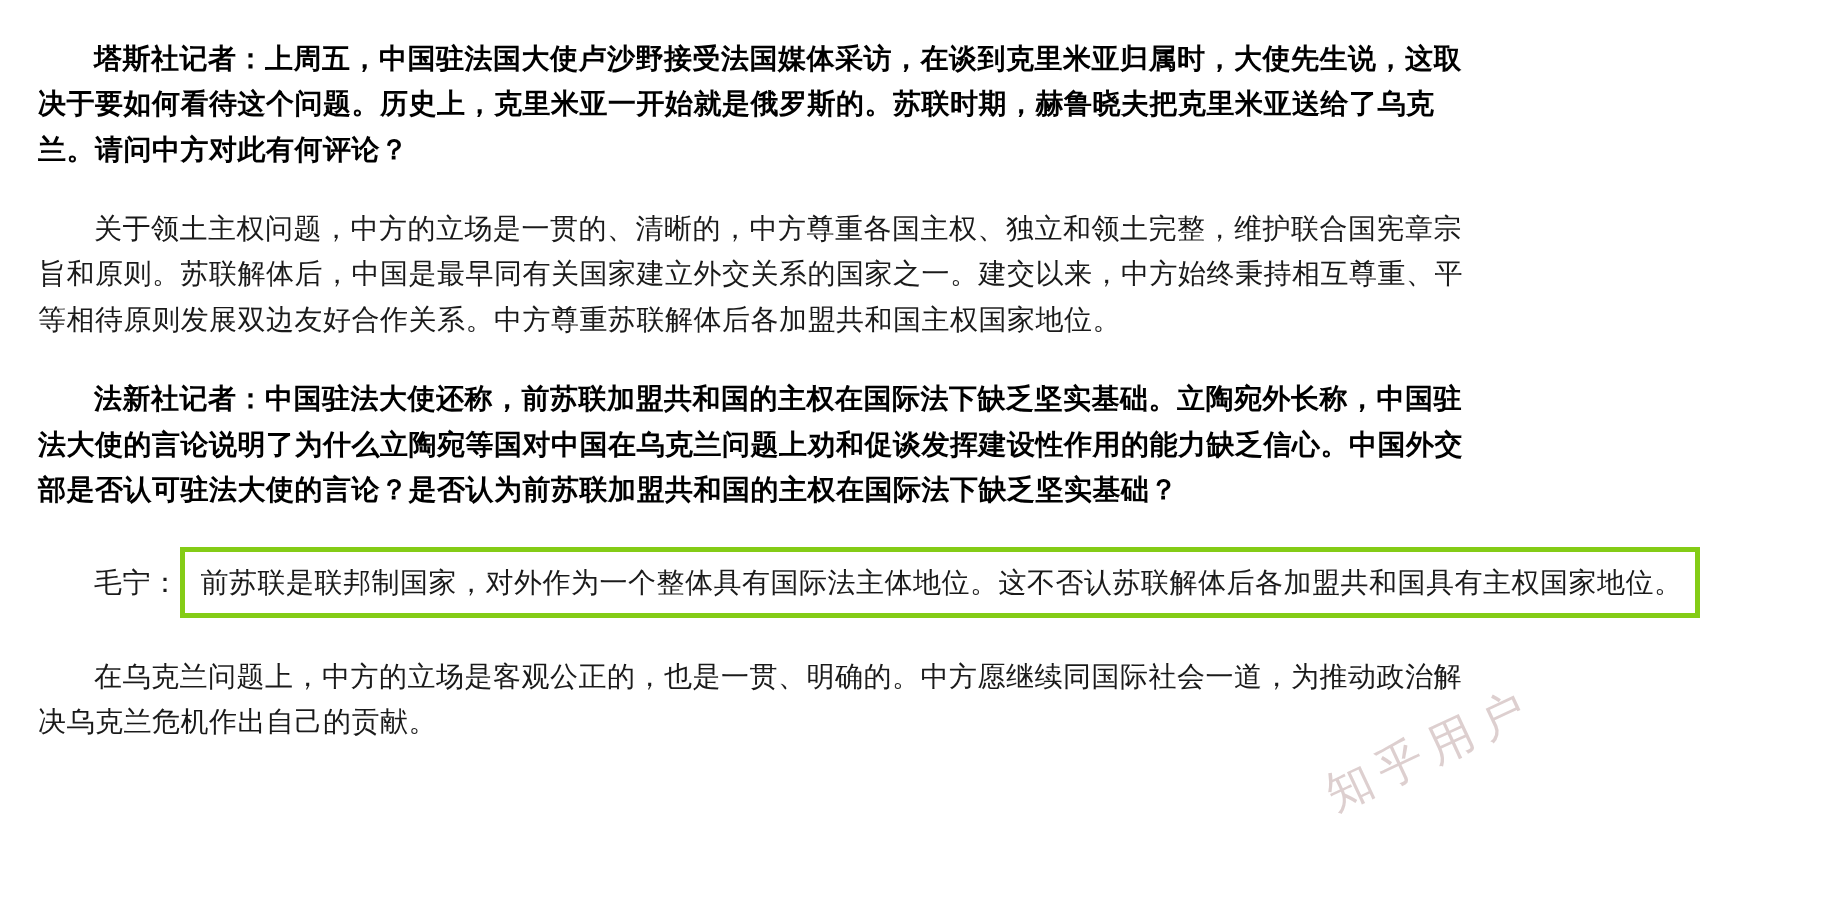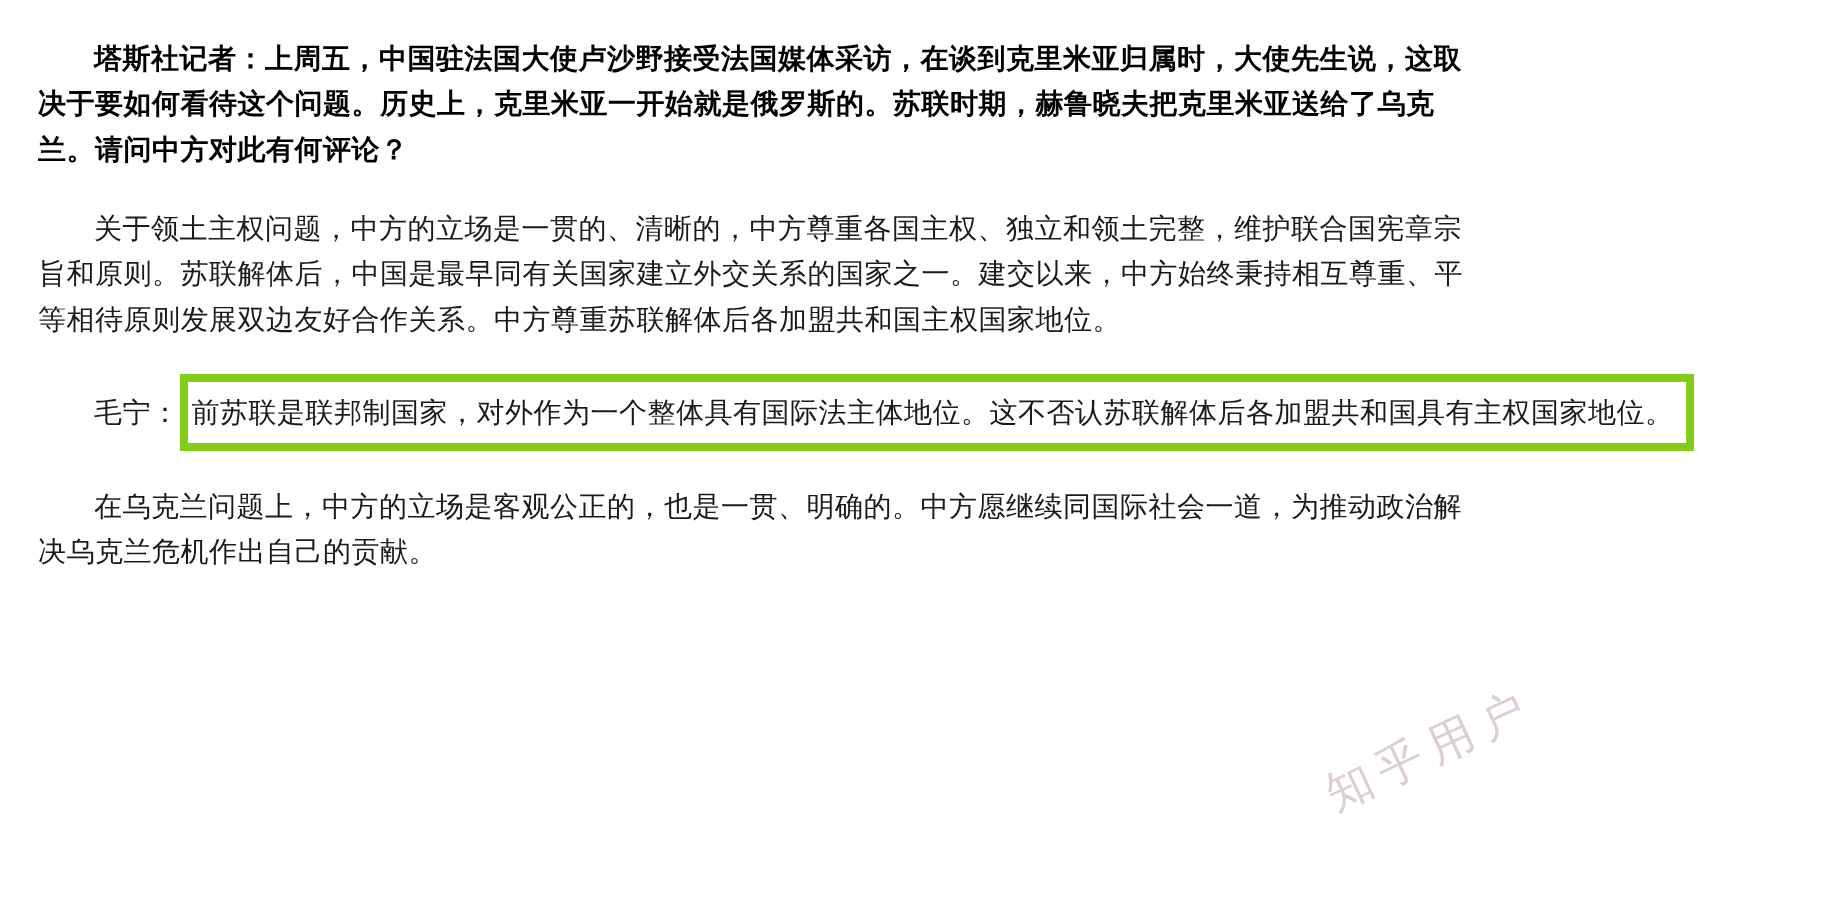--- a/index.html
+++ b/index.html
@@ -71,6 +71,7 @@
 
 
 
+  <p class="para bold">法新社记者：中国驻法大使还称，前苏联加盟共和国的主权在国际法下缺乏坚实基础。立陶宛外长称，中国驻法大使的言论说明了为什么立陶宛等国对中国在乌克兰问题上劝和促谈发挥建设性作用的能力缺乏信心。中国外交部是否认可驻法大使的言论？是否认为前苏联加盟共和国的主权在国际法下缺乏坚实基础？</p>
 
   <p class="para boxed-para"><span>毛宁：</span><span class="highlight-box">前苏联是联邦制国家，对外作为一个整体具有国际法主体地位。这不否认苏联解体后各加盟共和国具有主权国家地位。</span></p>
 

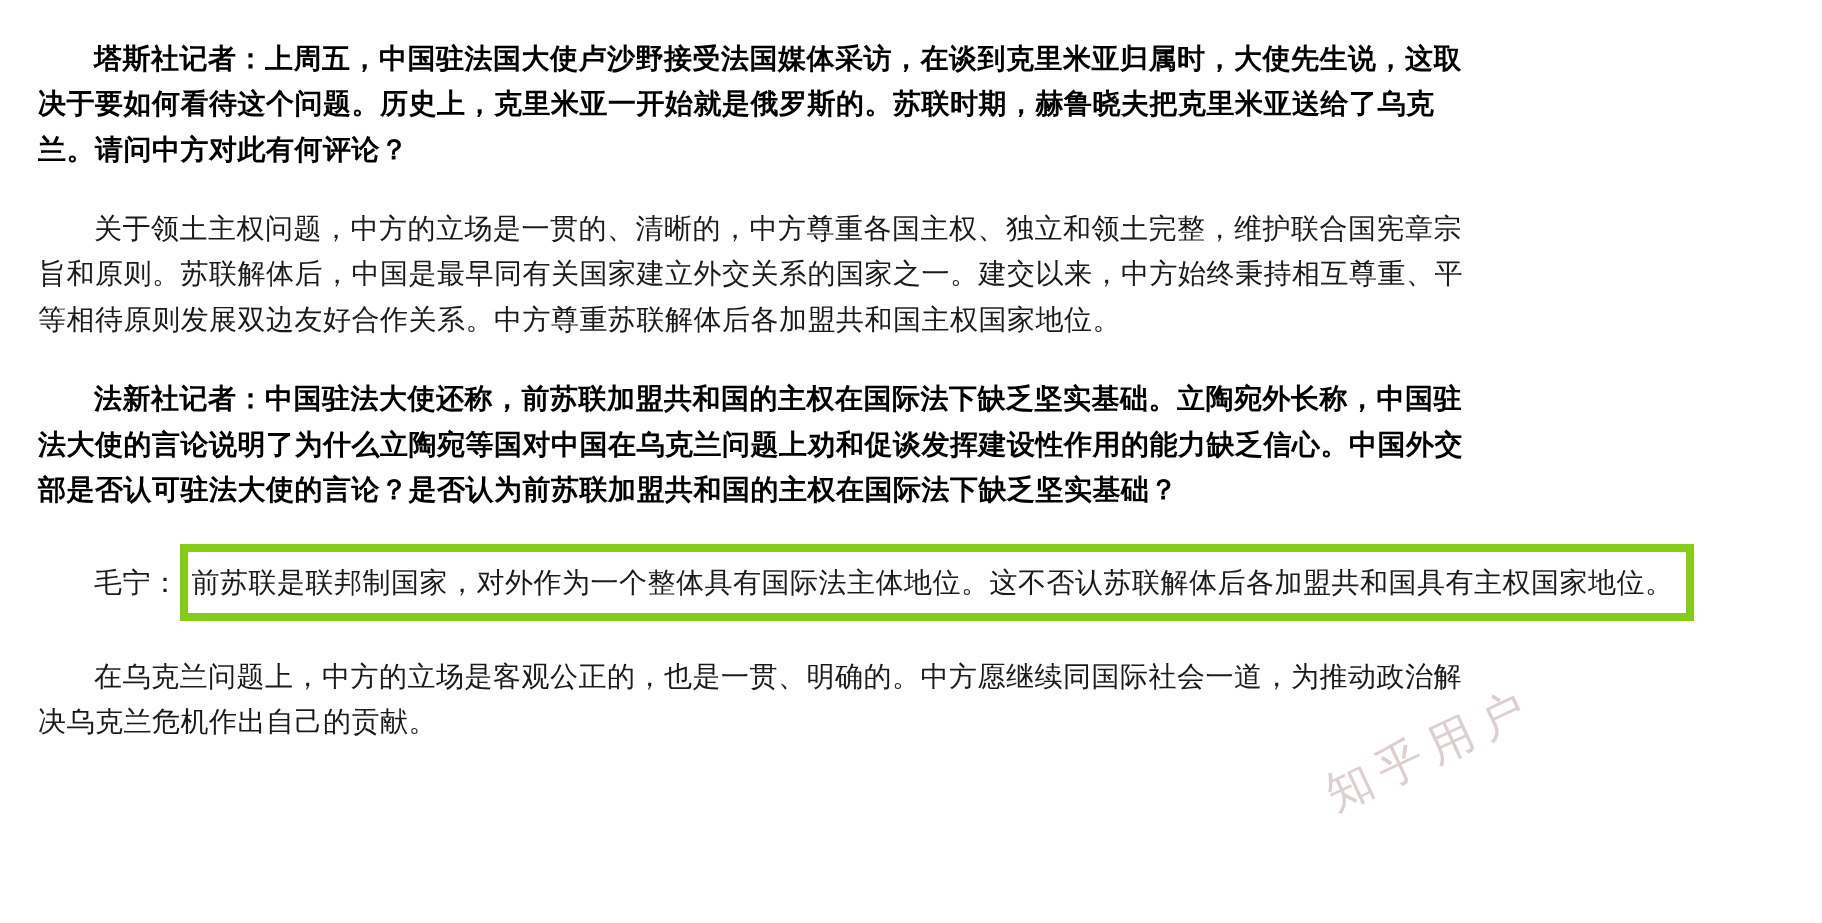--- a/index.html
+++ b/index.html
@@ -42,8 +42,8 @@
     white-space: nowrap;
   }
   .highlight-box {
-    border: 8px solid #84cc16;
-    padding: 15px 12px 15px 4px;
+    border: 5px solid #84cc16;
+    padding: 15px 12px 15px 16px;
   }
   .watermark {
     position: absolute;

